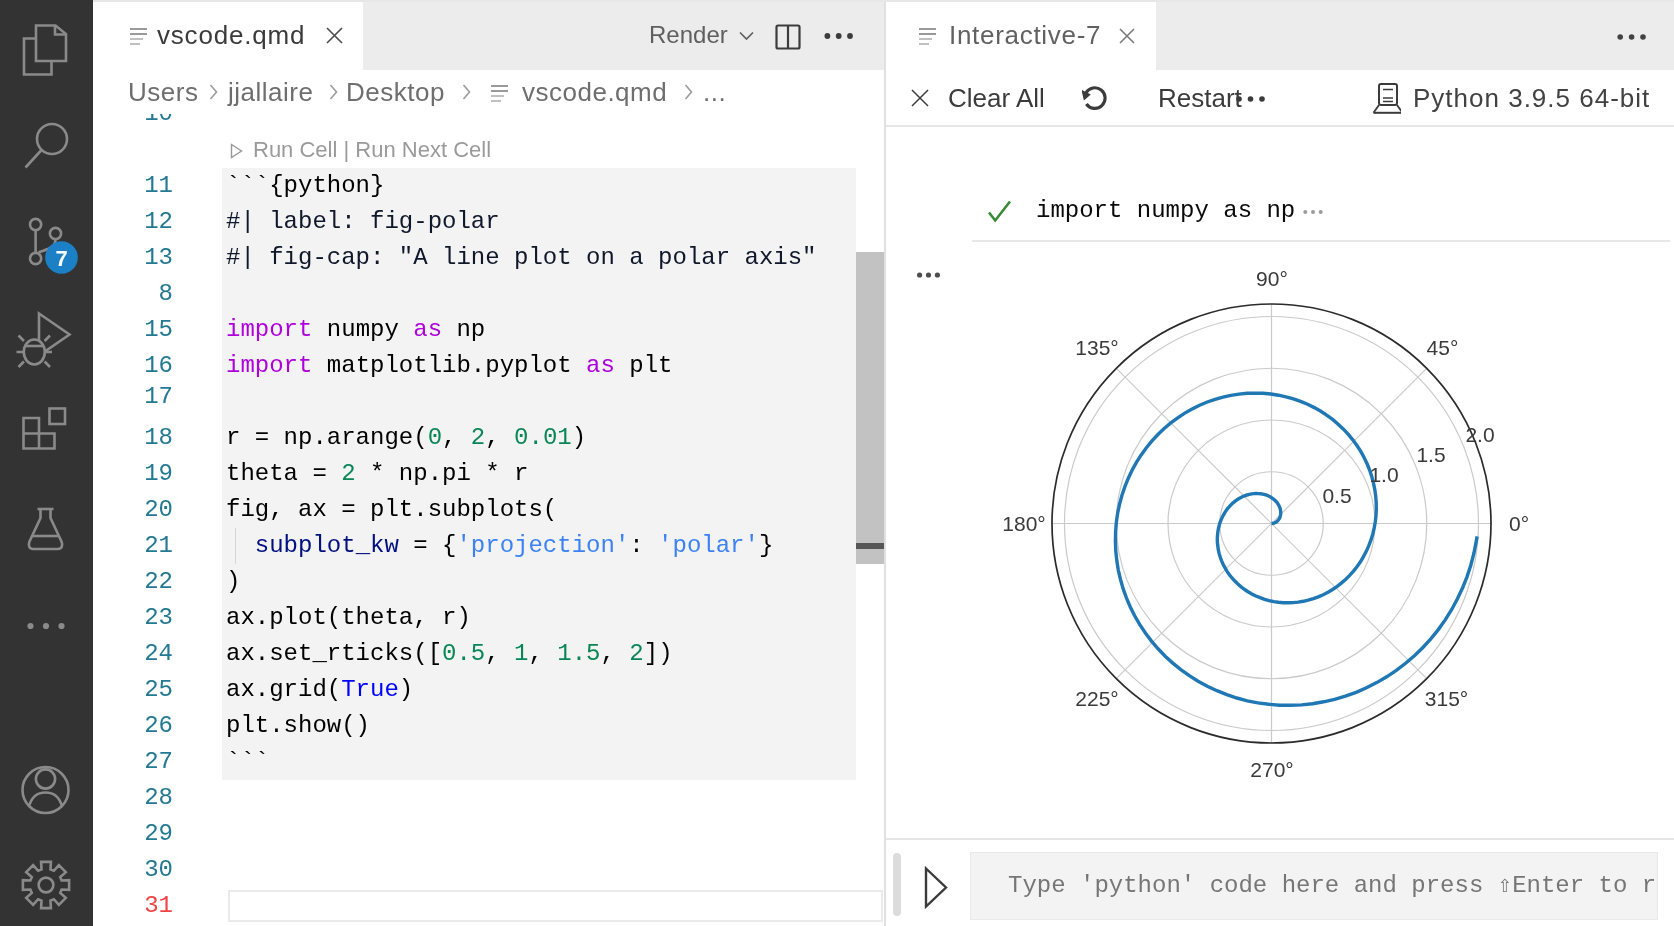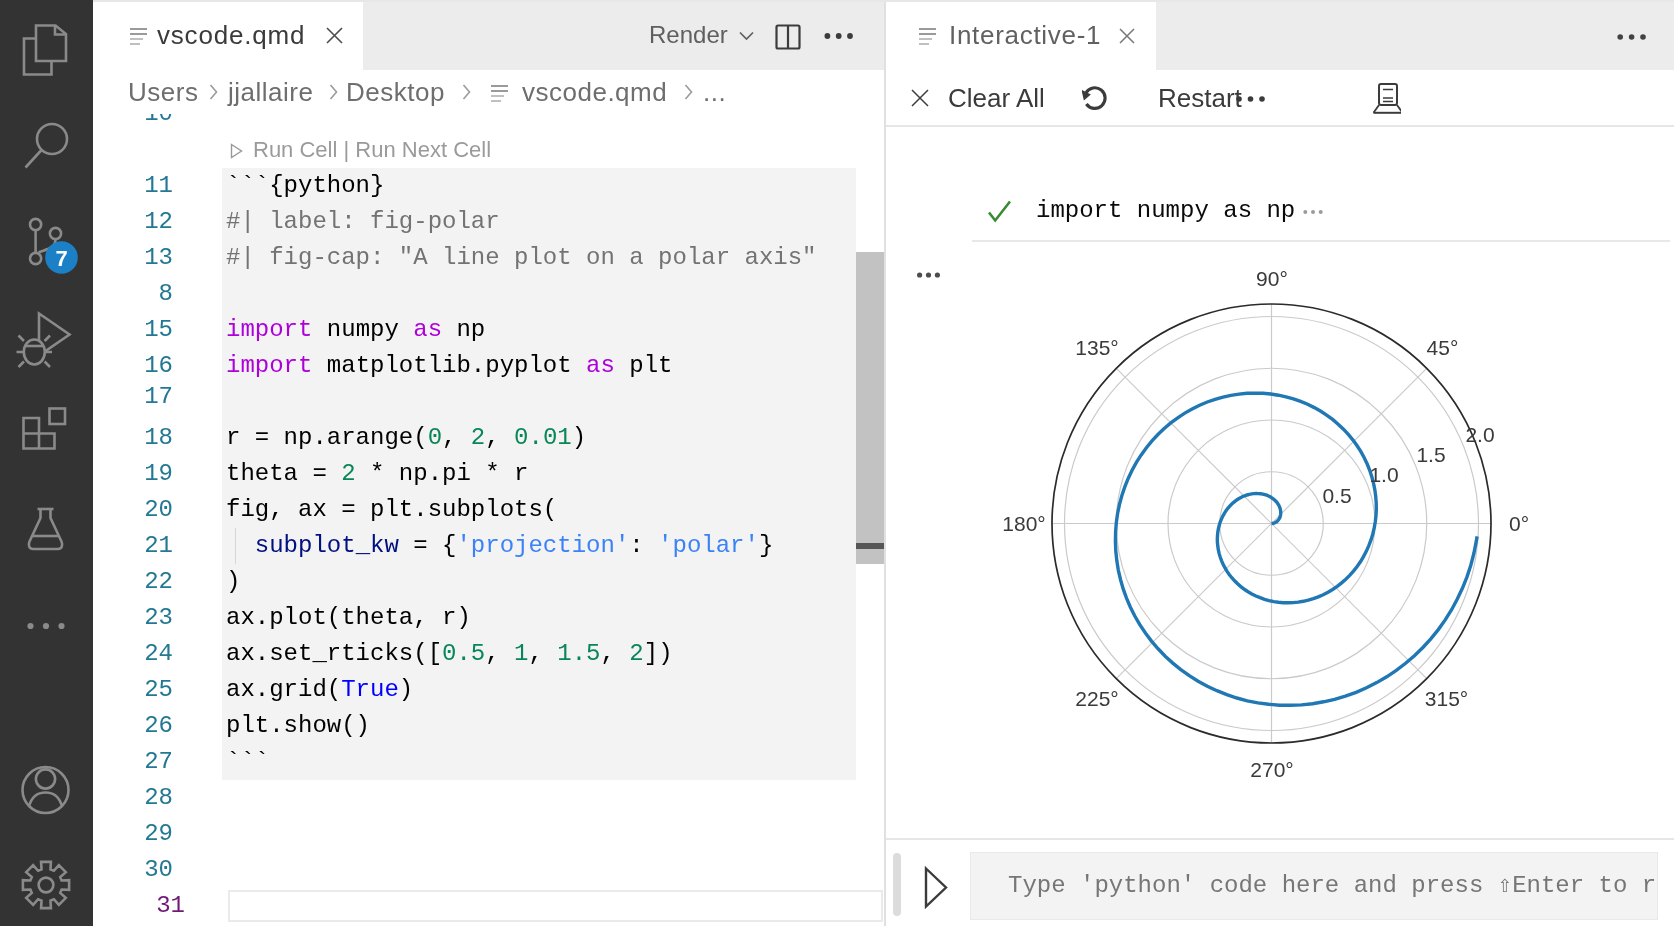--- a/index.html
+++ b/index.html
@@ -116,7 +116,7 @@
           <path d="M0 12 H13 M0 17 H10"></path>
         </g>
     </svg>
-    <div class="tablabel" style="left:63px;color:#616161;letter-spacing:0.7px;">Interactive-1</div>
+    <div class="tablabel" style="left:63px;color:#616161;letter-spacing:0.7px;">Interactive-7</div>
     <svg class="abs" style="left:233px;top:28px" width="16" height="16" viewBox="0 0 16 16" stroke="#777" stroke-width="1.5">
       <path d="M1 1 L15 15 M15 1 L1 15"></path>
     </svg>

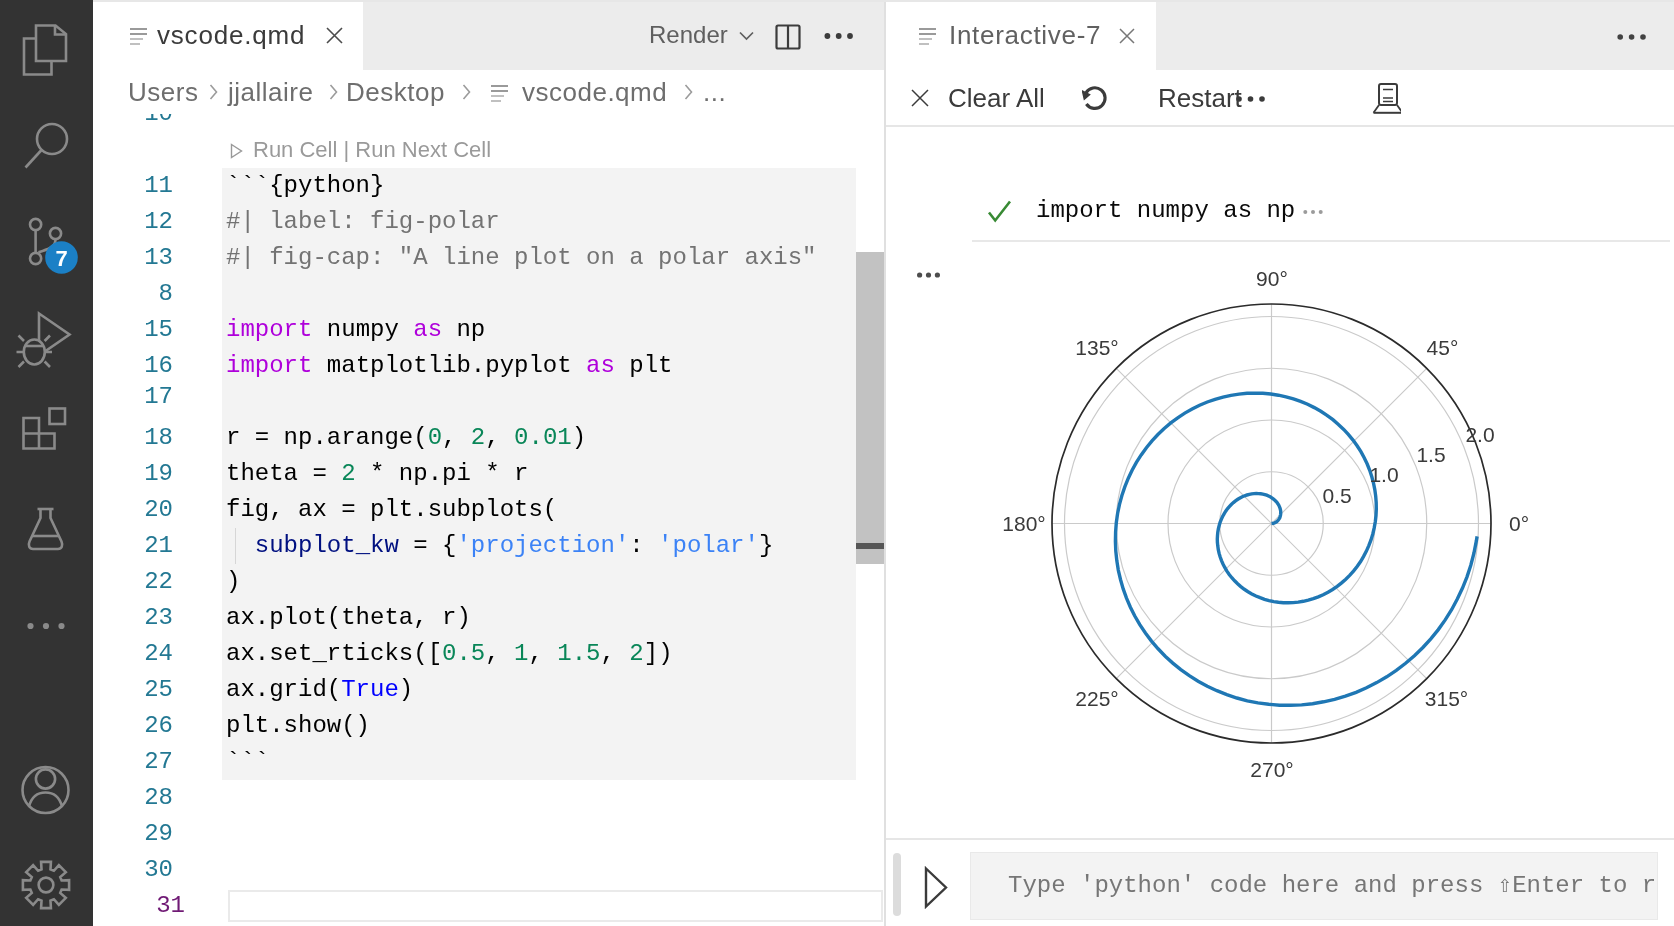--- a/index.html
+++ b/index.html
@@ -224,6 +224,7 @@
       <path d="M8 23 L2.5 30.8 M26 23 L31.5 30.8" stroke-width="1.8"></path>
       <path d="M2.5 30.8 H31.5" stroke-width="2"></path>
     </svg>
+    <div class="abs tbtxt" style="left:527px;color:#424242;letter-spacing:1px;">Python 3.9.5 64-bit</div>
 
     <svg class="abs" style="left:101px;top:130px" width="25" height="23" viewBox="0 0 25 23" fill="none" stroke="#388a34" stroke-width="2.6">
       <path d="M2 12.5 L8.2 20.5 L23 1.5"></path>

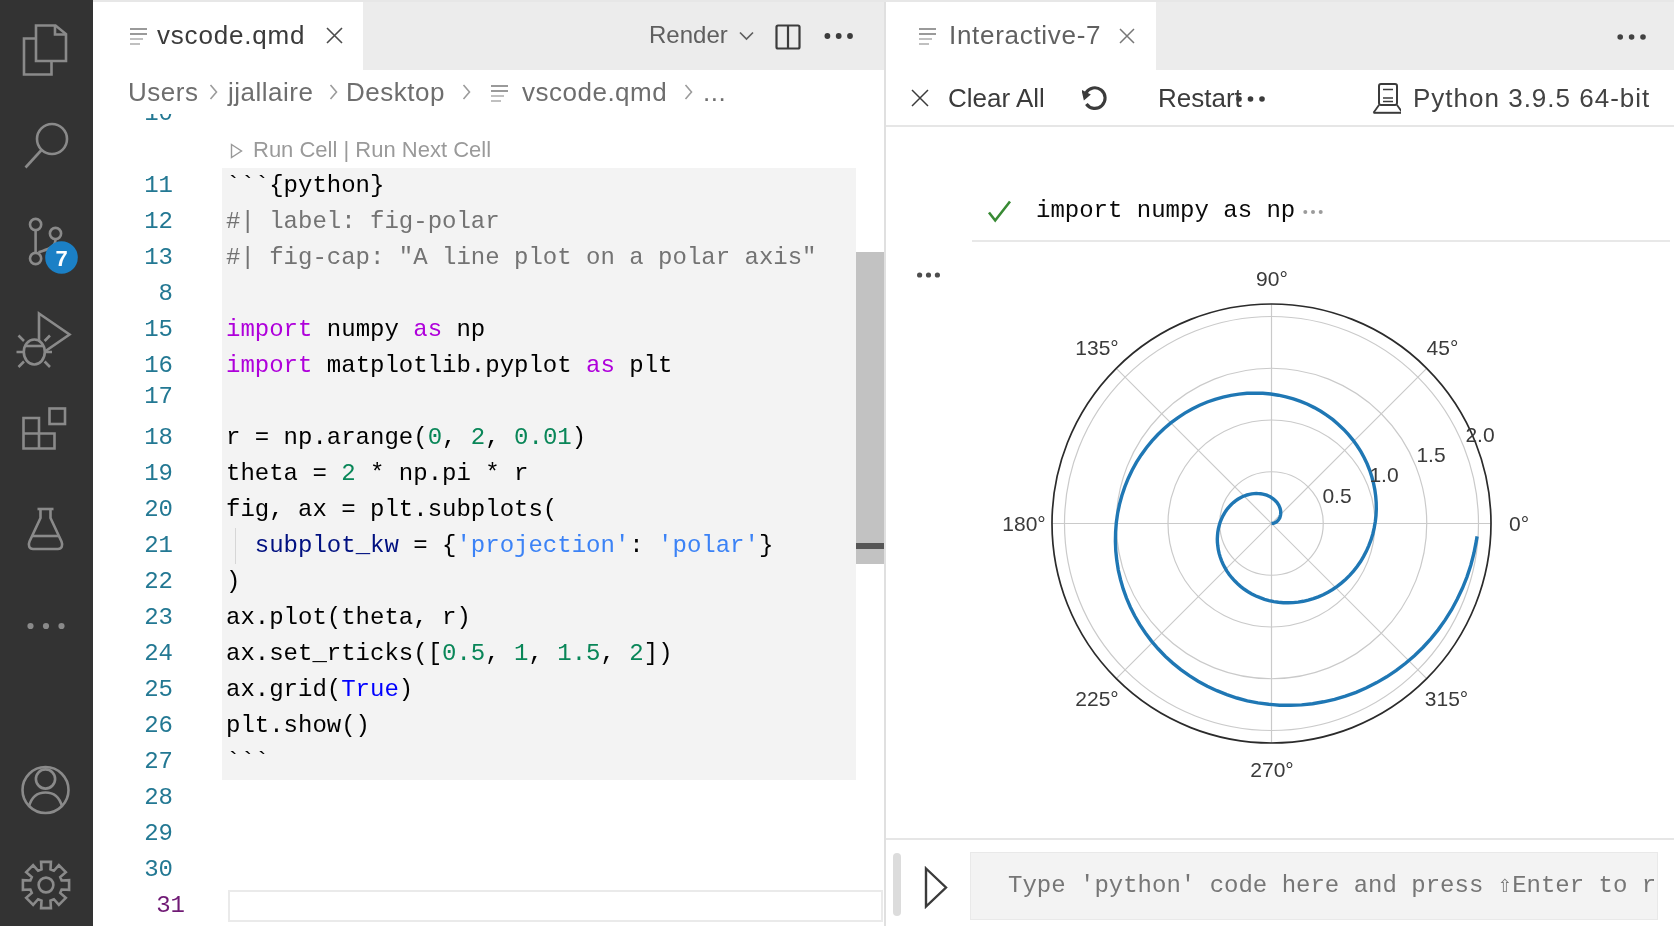--- a/index.html
+++ b/index.html
@@ -27,7 +27,7 @@
   .code { position:absolute; left:133px; font-family:"Liberation Mono",monospace;
     font-size:24px; line-height:36px; color:#000; white-space:pre; }
   .kw { color:#af00db; }
-  .cm { color:#737373; }
+  .cm { color:#0f172a; }
   .num { color:#098658; }
   .str { color:#3b82f6; }
   .vr { color:#001080; }

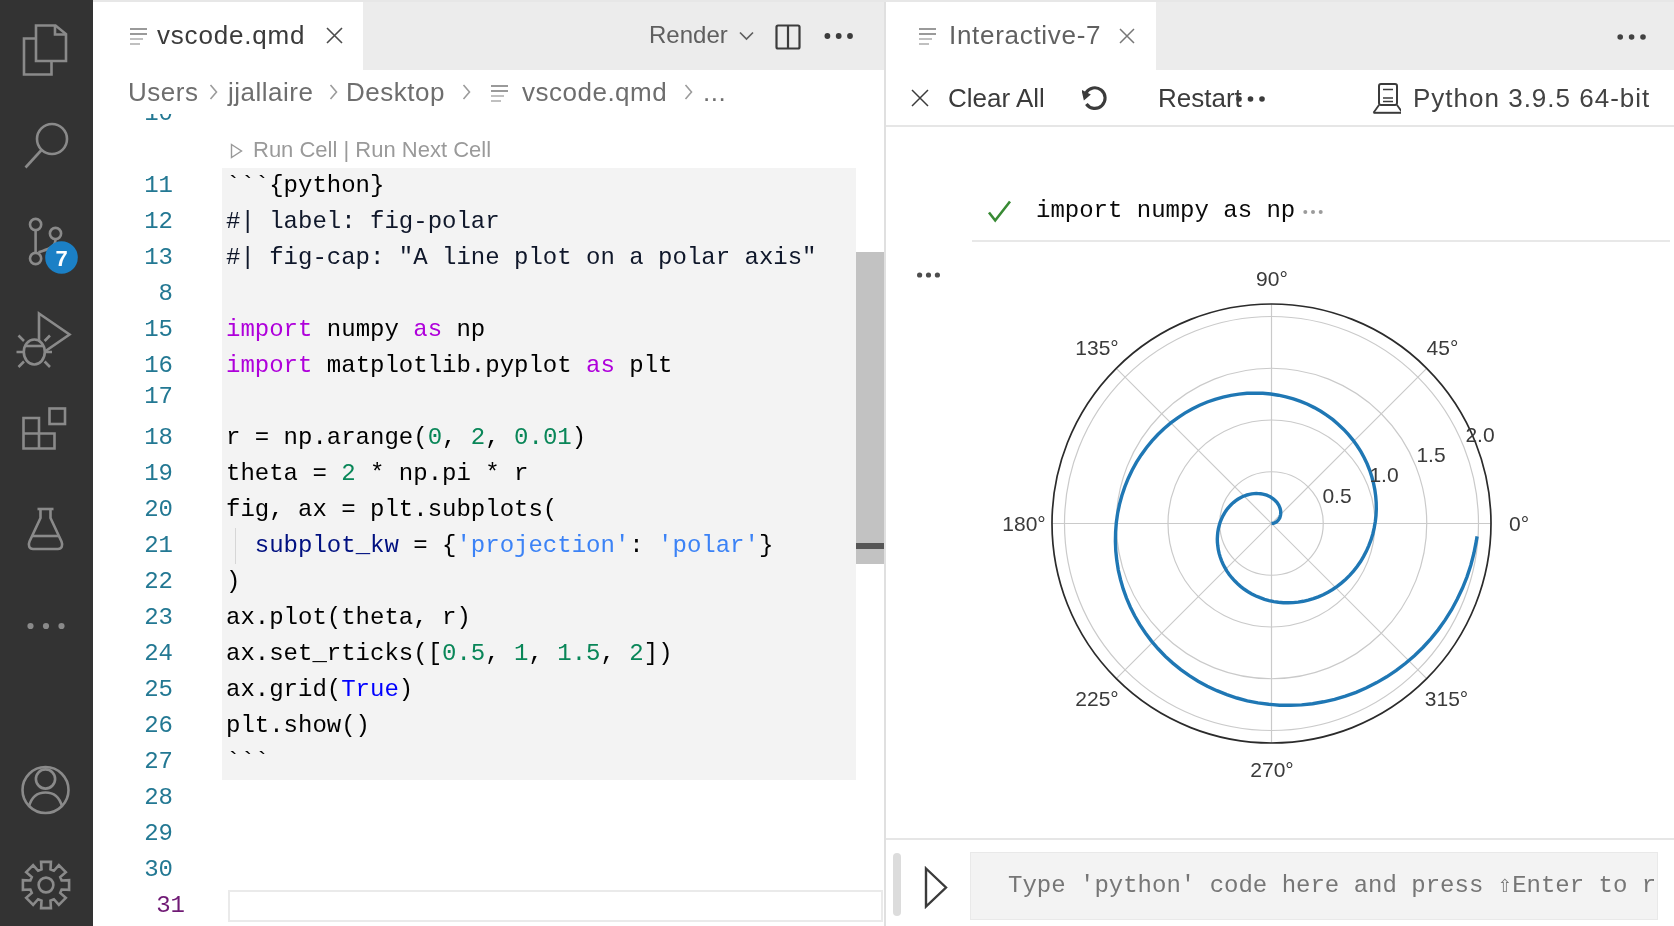--- a/index.html
+++ b/index.html
@@ -180,7 +180,7 @@
     <div class="ln" style="top:666px">28</div>
     <div class="ln" style="top:702px">29</div>
     <div class="ln" style="top:738px">30</div>
-    <div class="ln" style="top:774px;color:#701a75;margin-left:12px;">31</div>
+    <div class="ln" style="top:774px;color:#ef4444;">31</div>
     <div class="code" style="top:54px">```{python}</div>
     <div class="code cm" style="top:90px">#| label: fig-polar</div>
     <div class="code cm" style="top:126px">#| fig-cap: "A line plot on a polar axis"</div>

